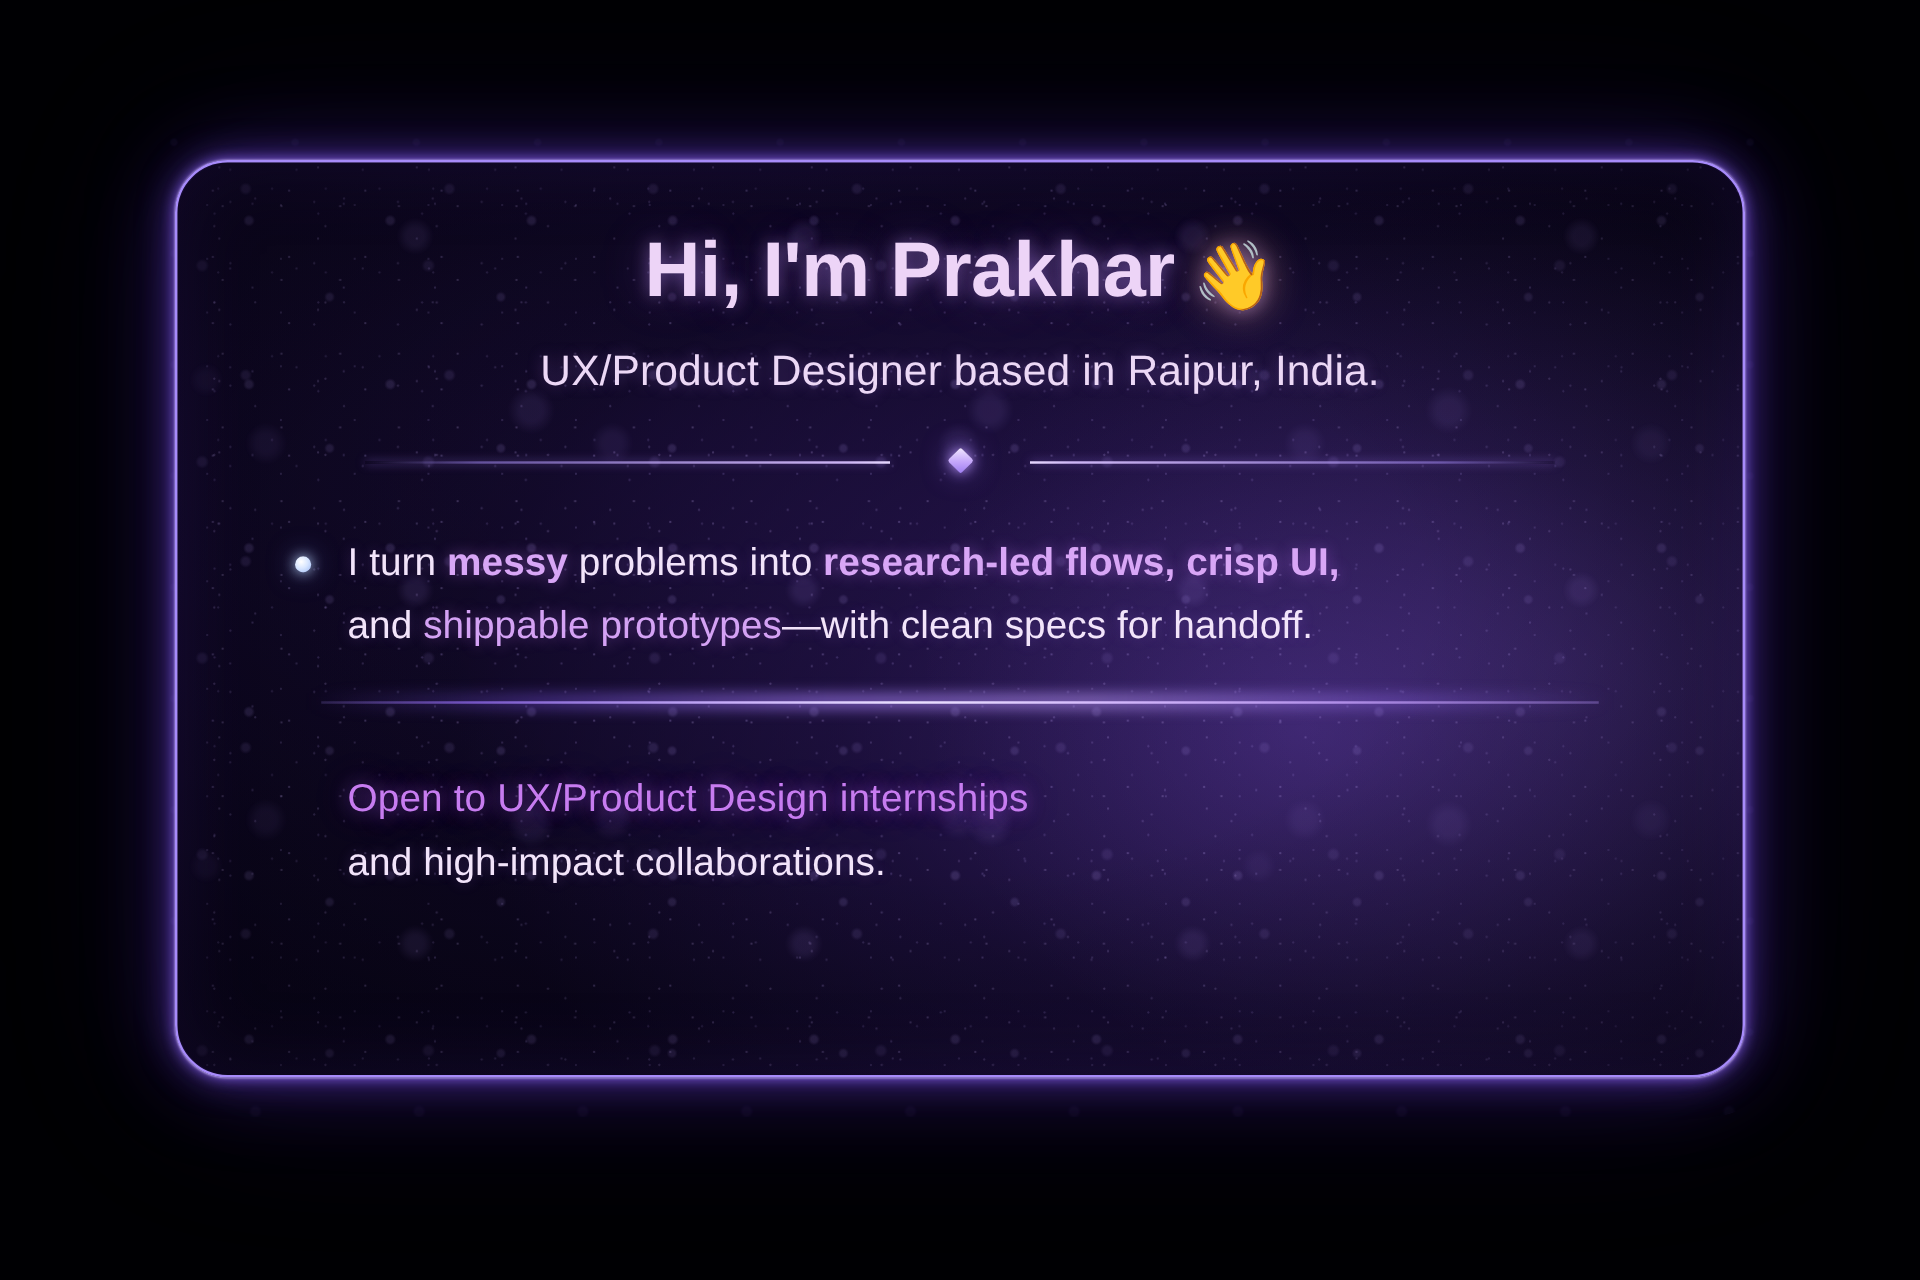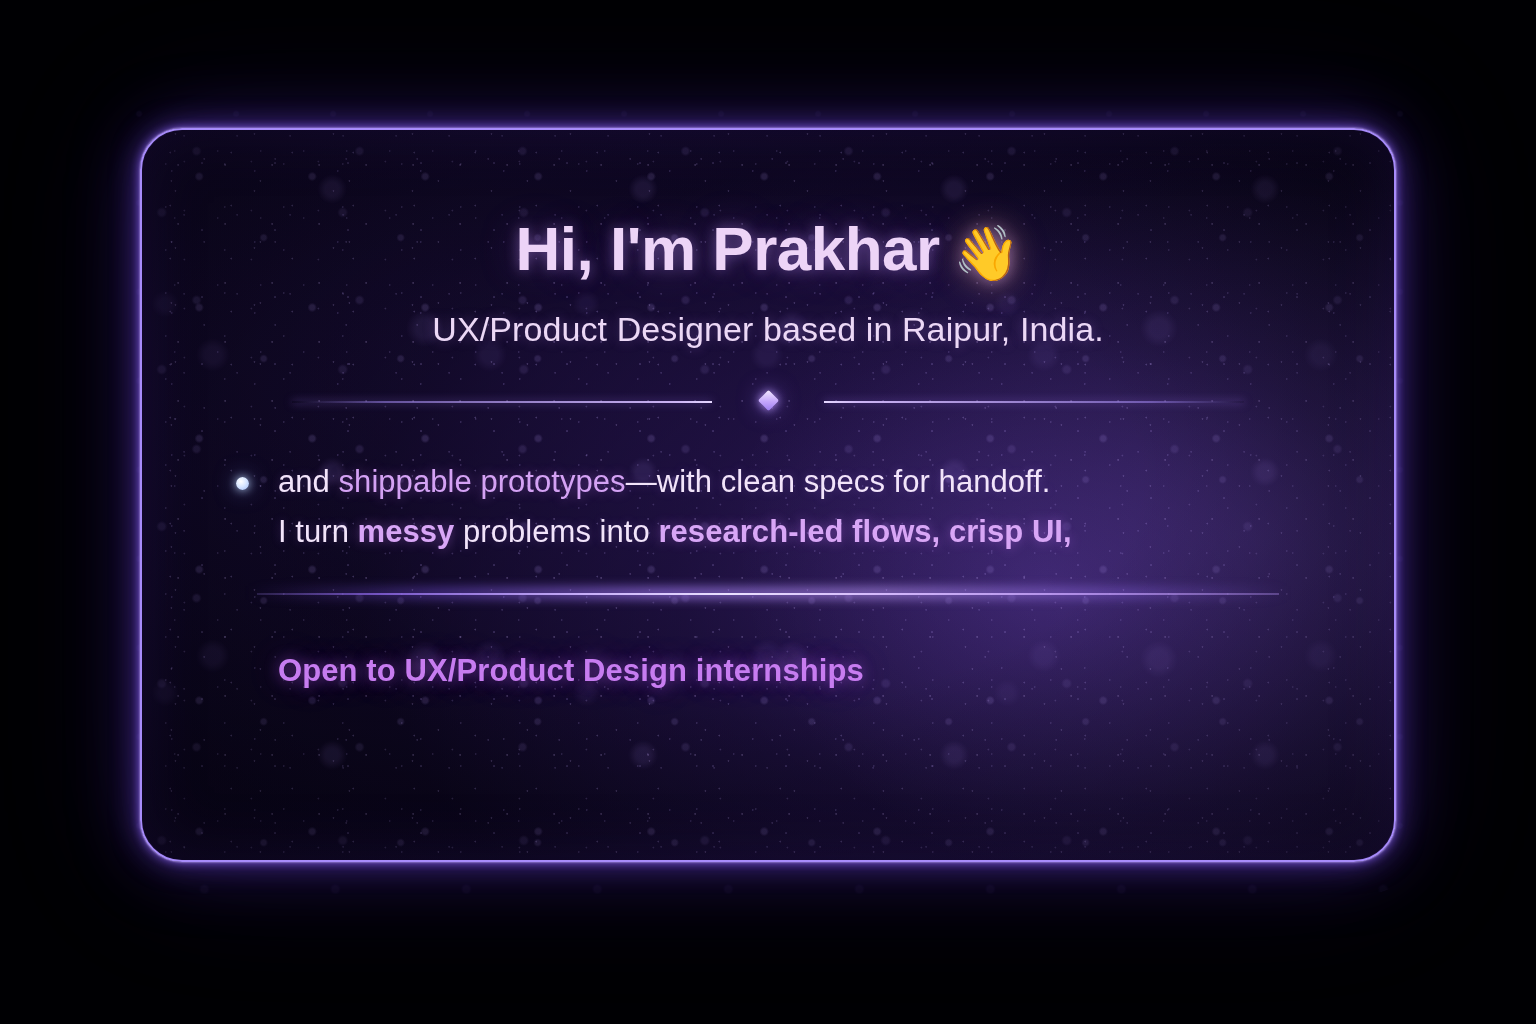--- a/index.html
+++ b/index.html
@@ -126,7 +126,7 @@
     position:relative;
     z-index:5;
     width:100%; height:100%;
-    padding:64px 60px 40px;
+    padding:32px 60px 40px;
     text-align:center;
   }
 

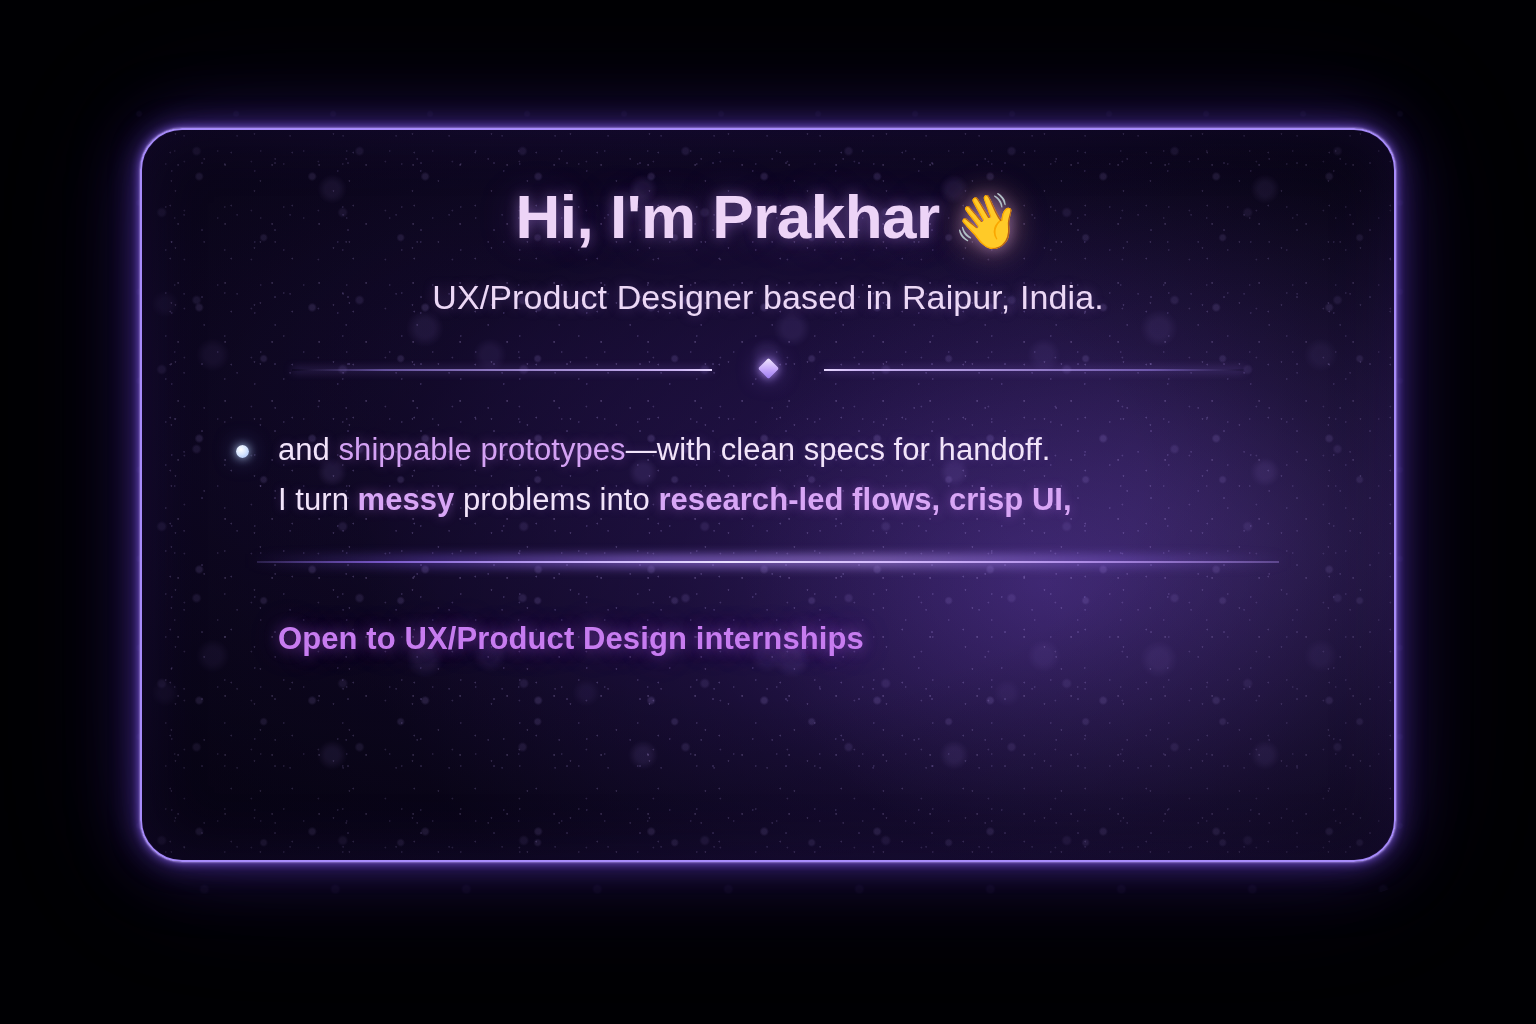--- a/index.html
+++ b/index.html
@@ -306,11 +306,11 @@
         <span class="bullet-dot"></span>
 
         <p class="body-line">
+          <span>I turn </span><span class="hl-bold">messy</span><span> problems into </span><span class="hl-bold">research-led flows, crisp UI,</span>
+        </p>
+
+        <p class="body-line">
           <span>and </span><span class="hl">shippable prototypes</span><span>—with clean specs for handoff.</span>
-        </p>
-
-        <p class="body-line">
-          <span>I turn </span><span class="hl-bold">messy</span><span> problems into </span><span class="hl-bold">research-led flows, crisp UI,</span>
         </p>
       </div>
 

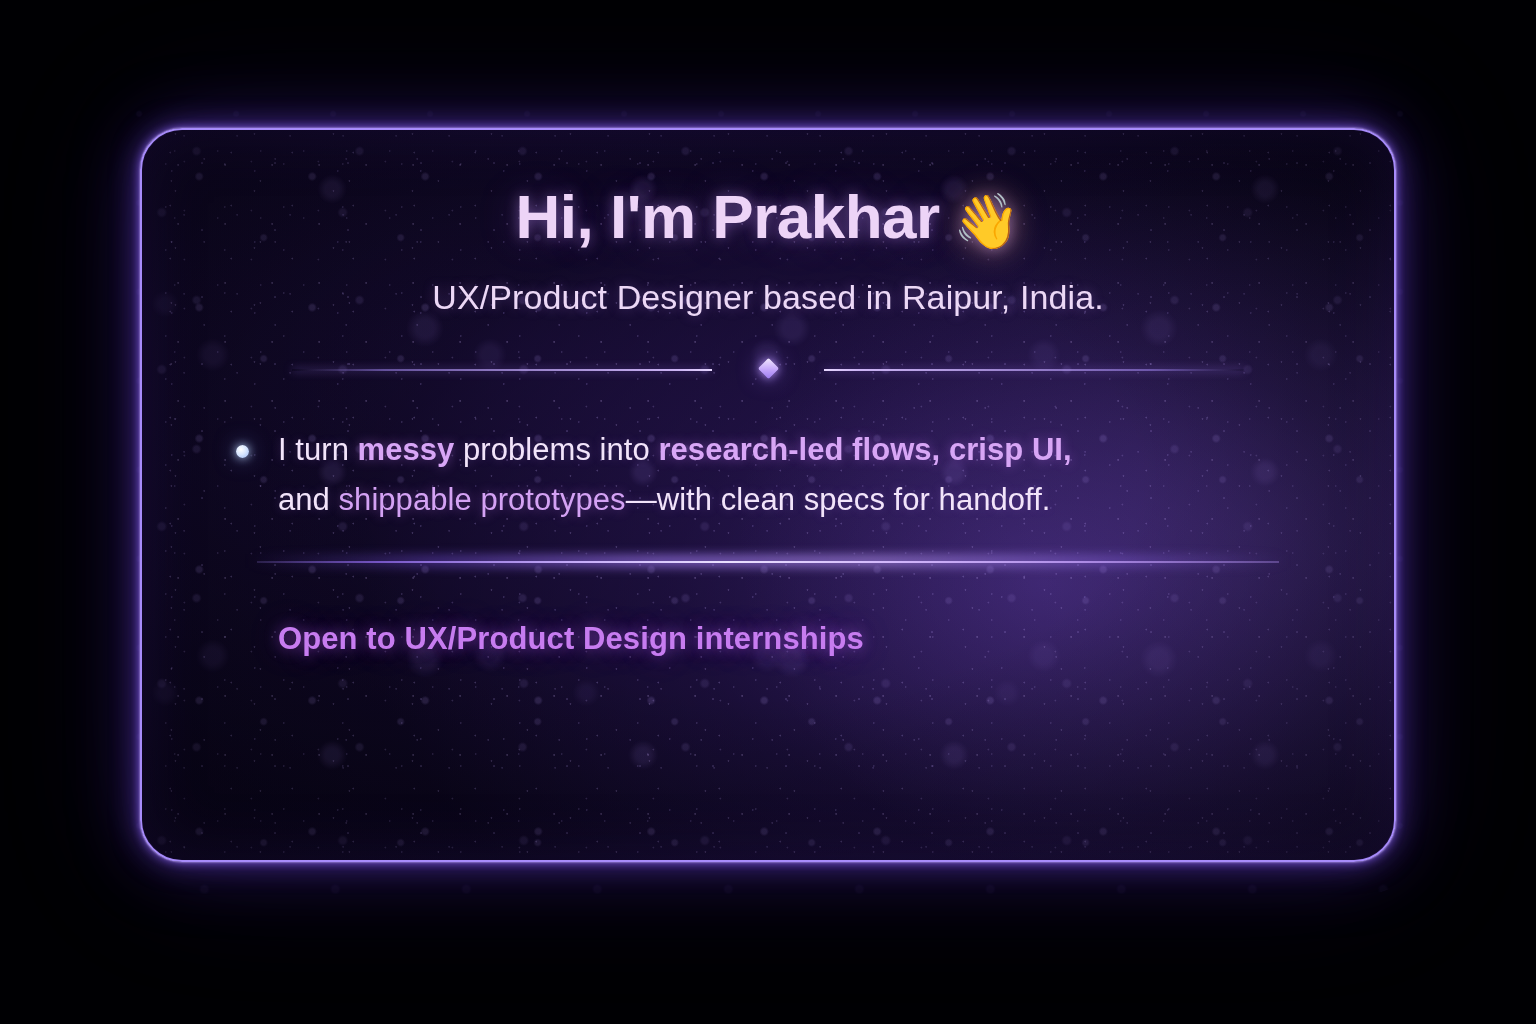--- a/index.html
+++ b/index.html
@@ -256,7 +256,7 @@
   }
   .closing .cta {
     font-size:31px;
-    font-weight:700;
+    font-weight:400;
     color:#c77cf0;
     letter-spacing:0.1px;
     text-shadow:0 0 14px rgba(190,100,250,0.50), 0 0 34px rgba(150,70,220,0.30);

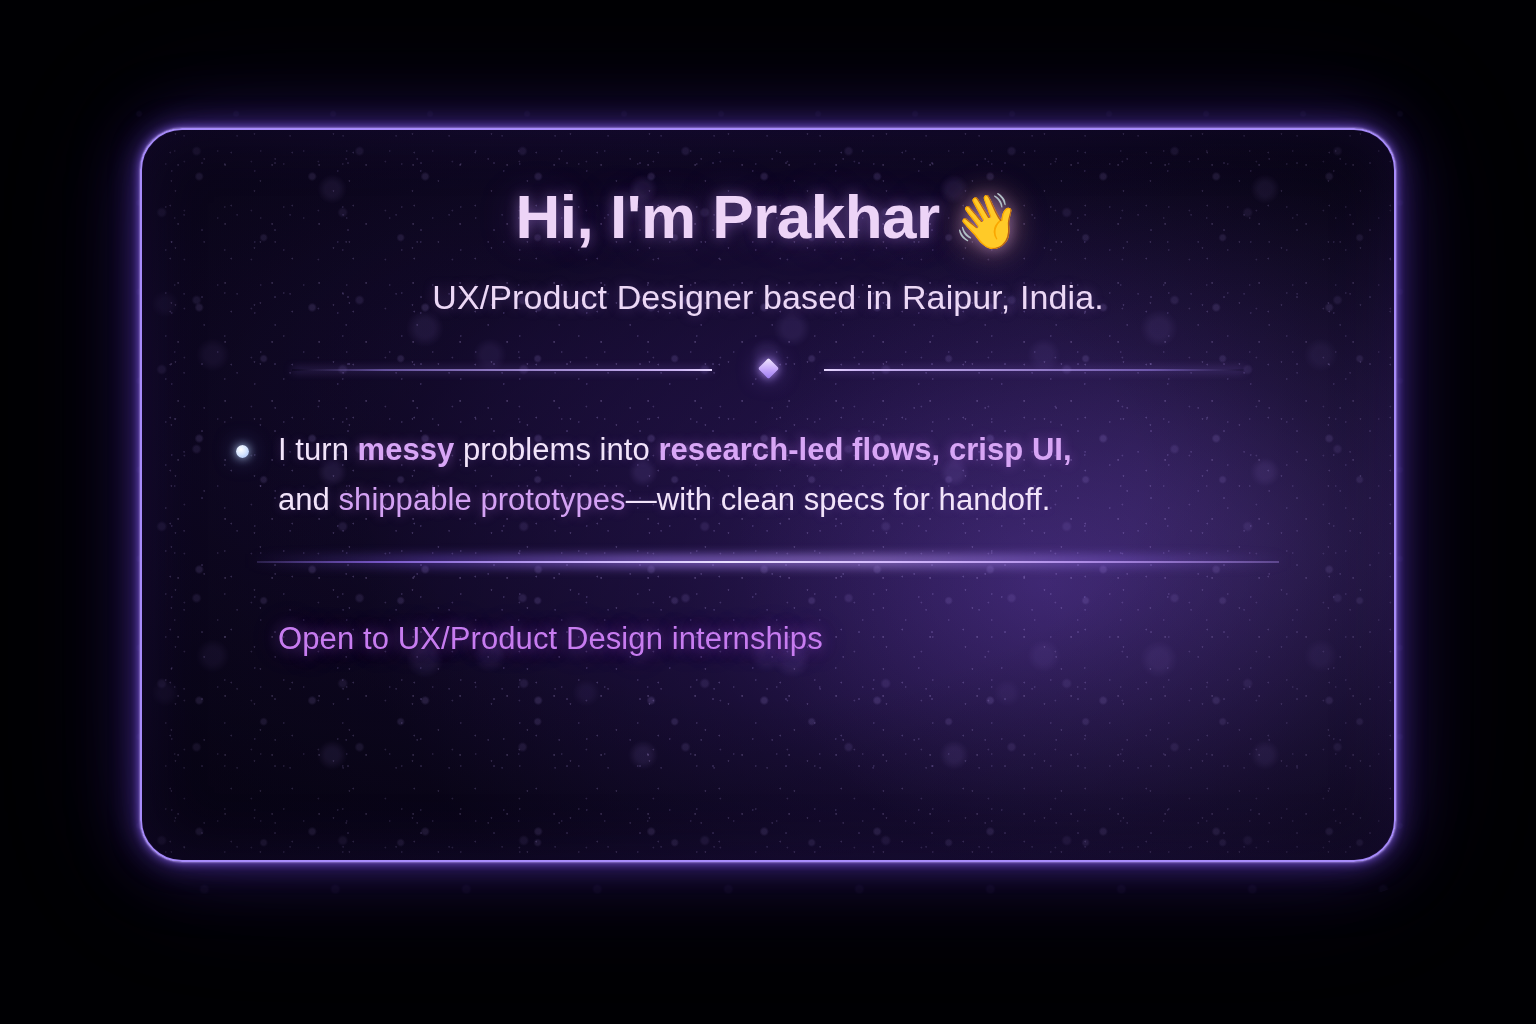--- a/index.html
+++ b/index.html
@@ -321,6 +321,7 @@
 
       <div class="closing">
         <p class="cta">Open to UX/Product Design internships</p>
+        <p class="cta-sub">and high-impact collaborations.</p>
       </div>
 
     </div>

